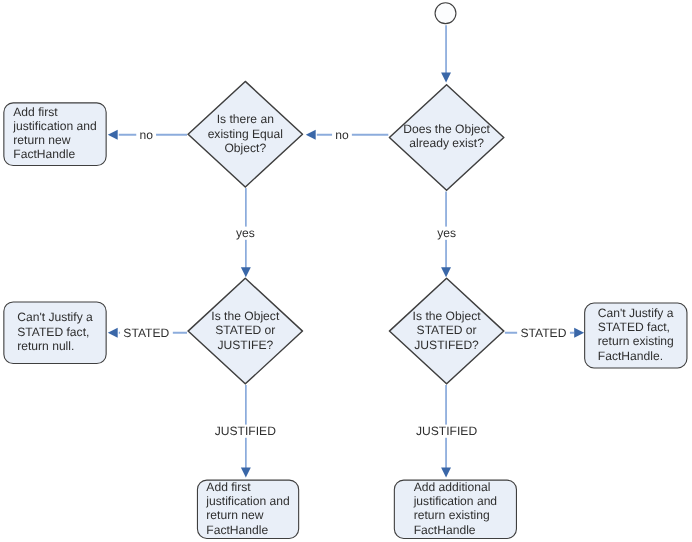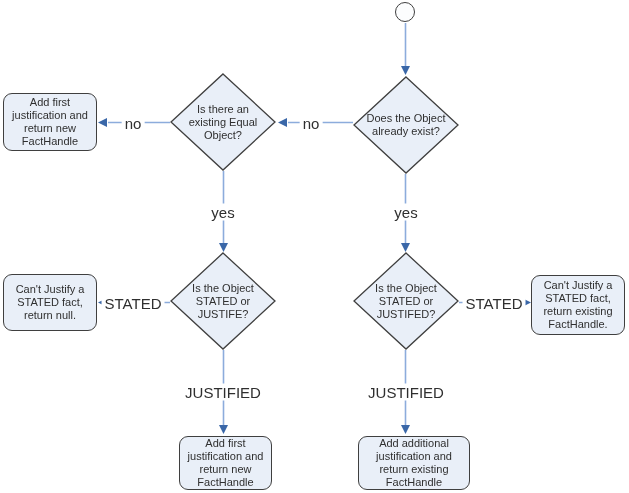--- a/index.html
+++ b/index.html
@@ -52,7 +52,7 @@
     border: 1.6px solid var(--node-border);
     border-radius: 9px;
     display: flex; align-items: center; justify-content: center;
-    text-align: center;
+    text-align: left;
     font-size: 11px; line-height: 13px;
     color: var(--text);
     white-space: pre-line;

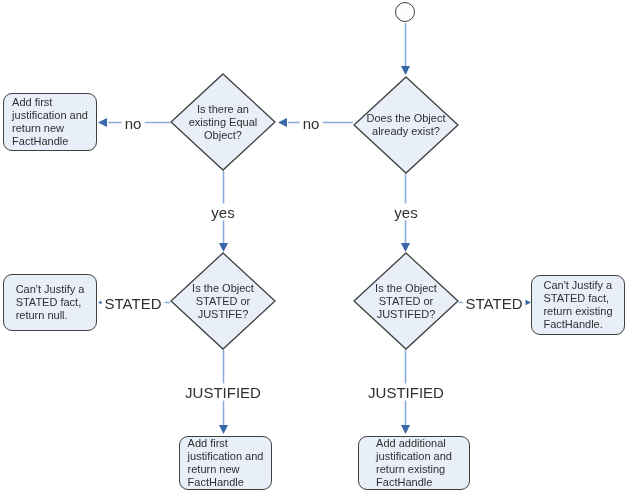--- a/index.html
+++ b/index.html
@@ -63,7 +63,7 @@
     transform: translate(-50%, -50%);
     background: var(--background);
     padding: 0 3px;
-    font-size: 15px;
+    font-size: 11px;
     color: var(--text);
     white-space: nowrap;
   }

